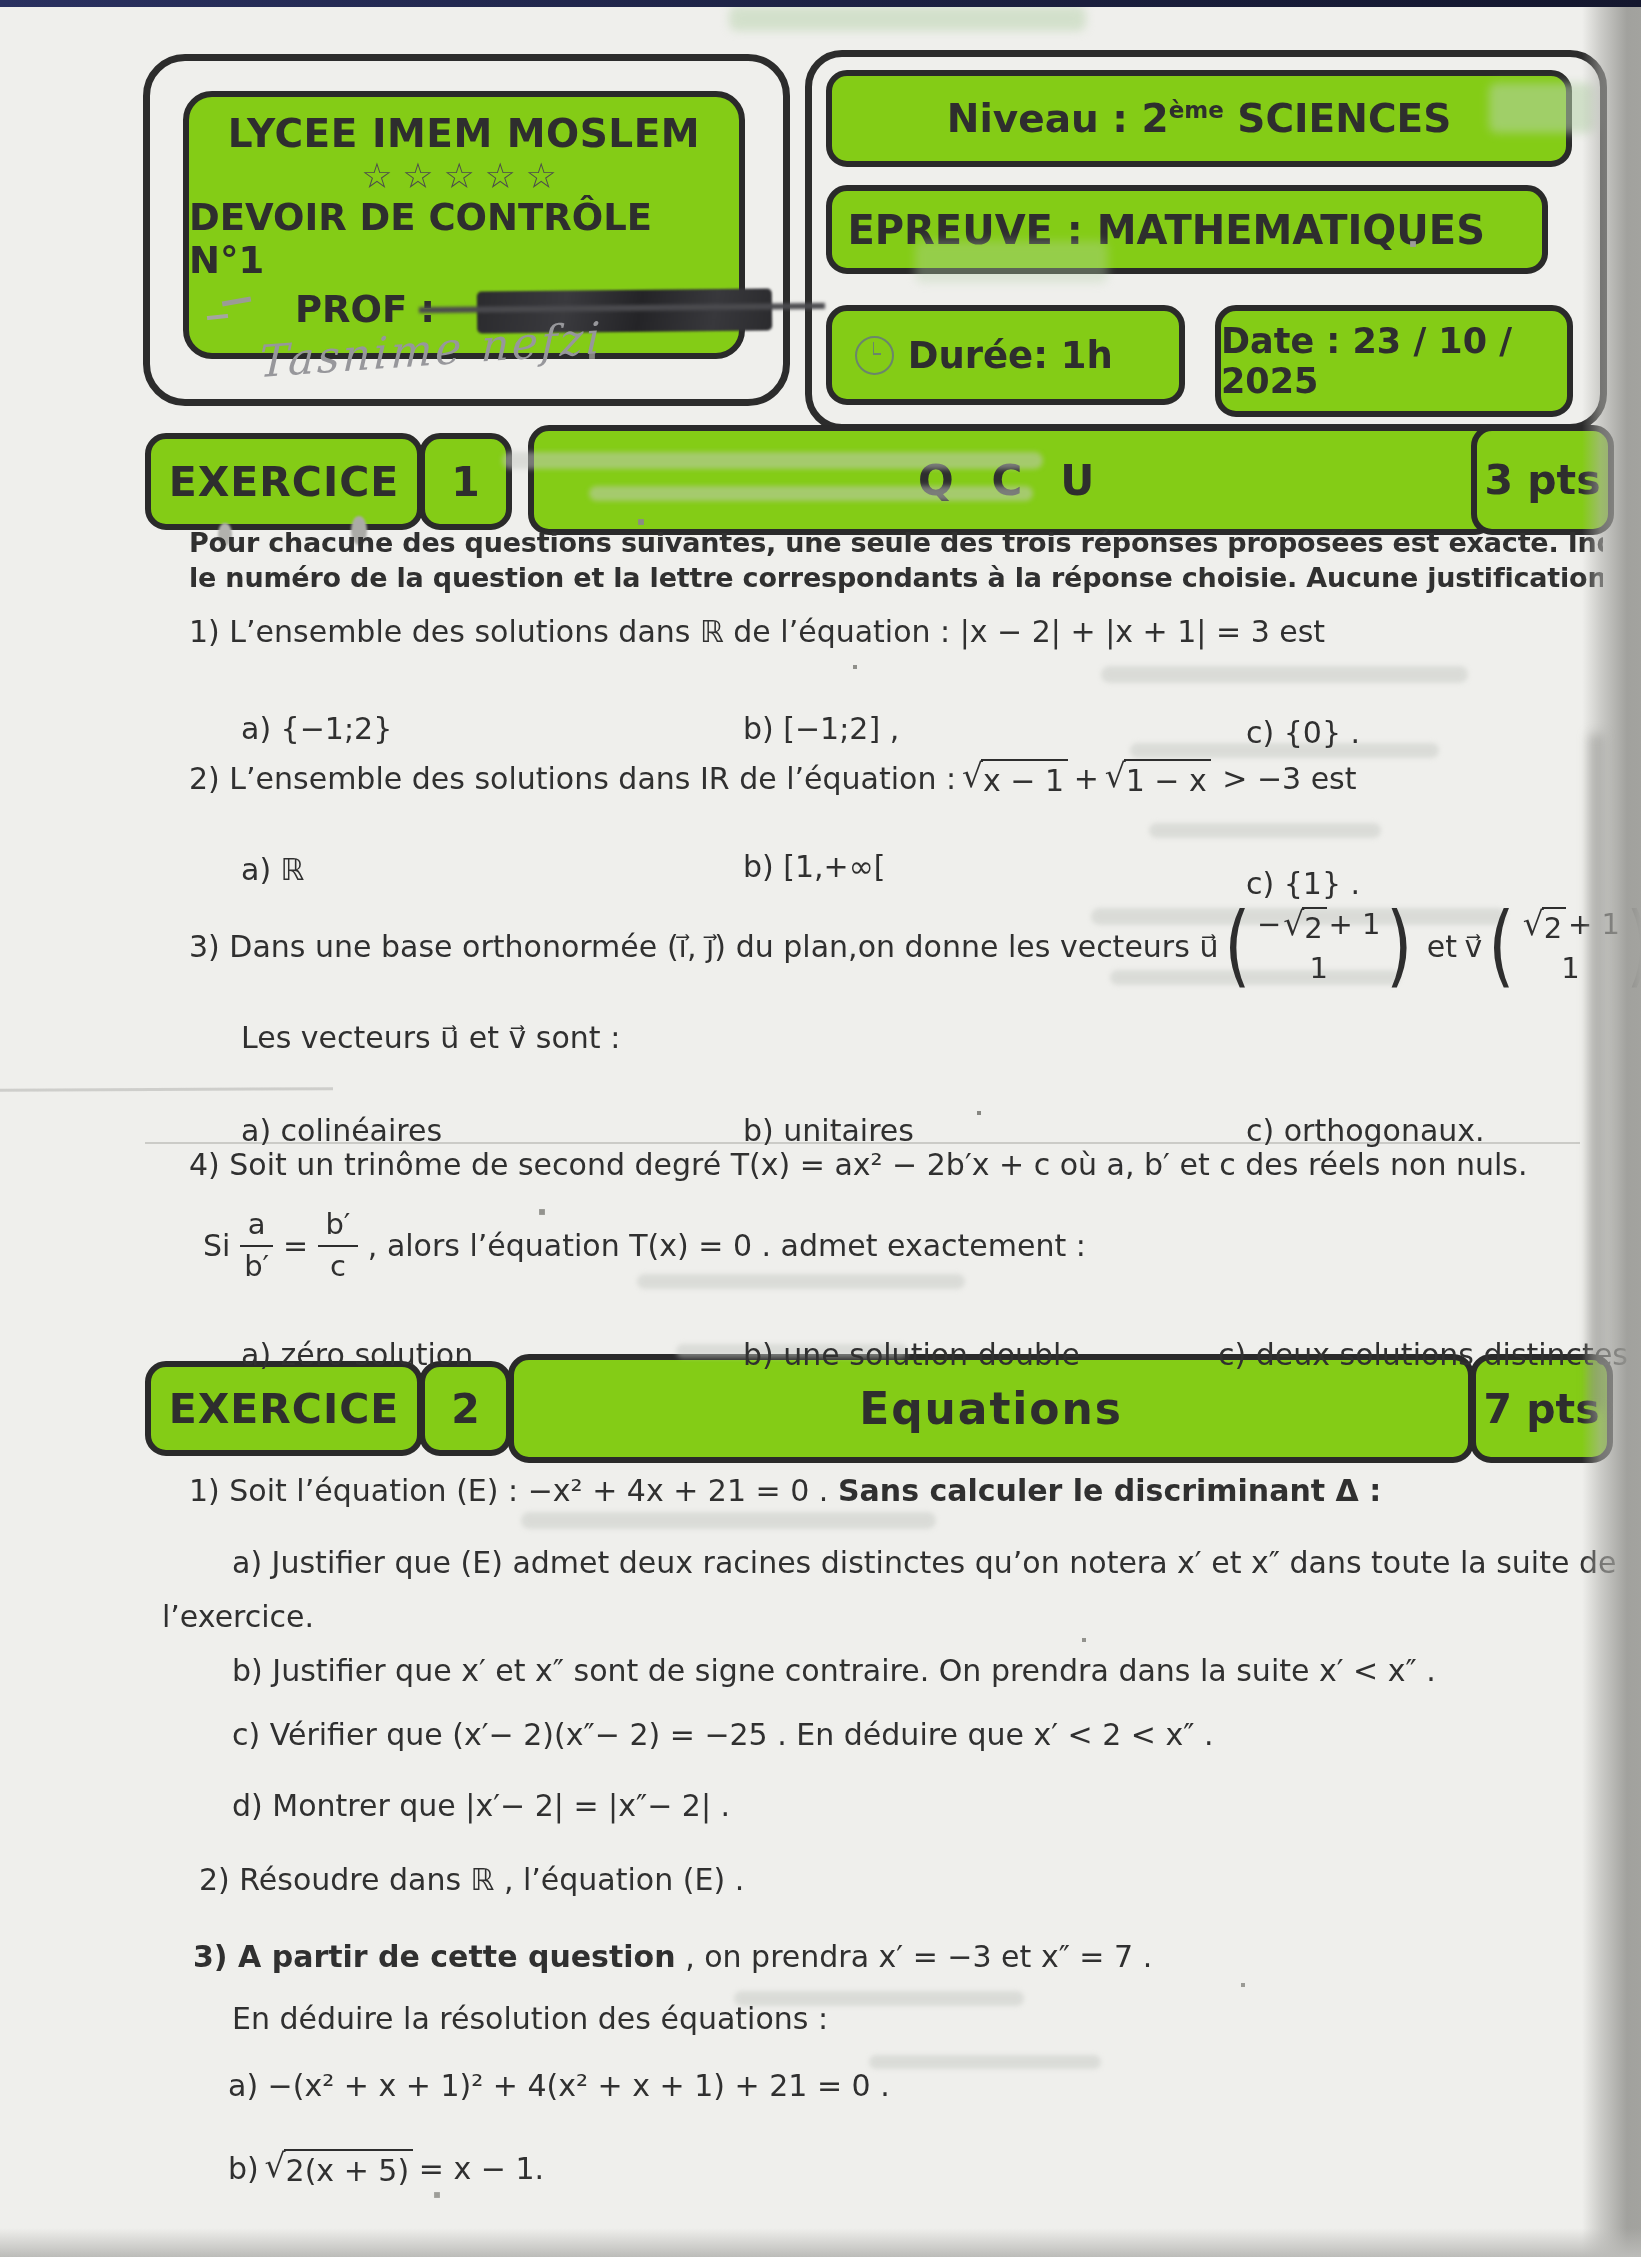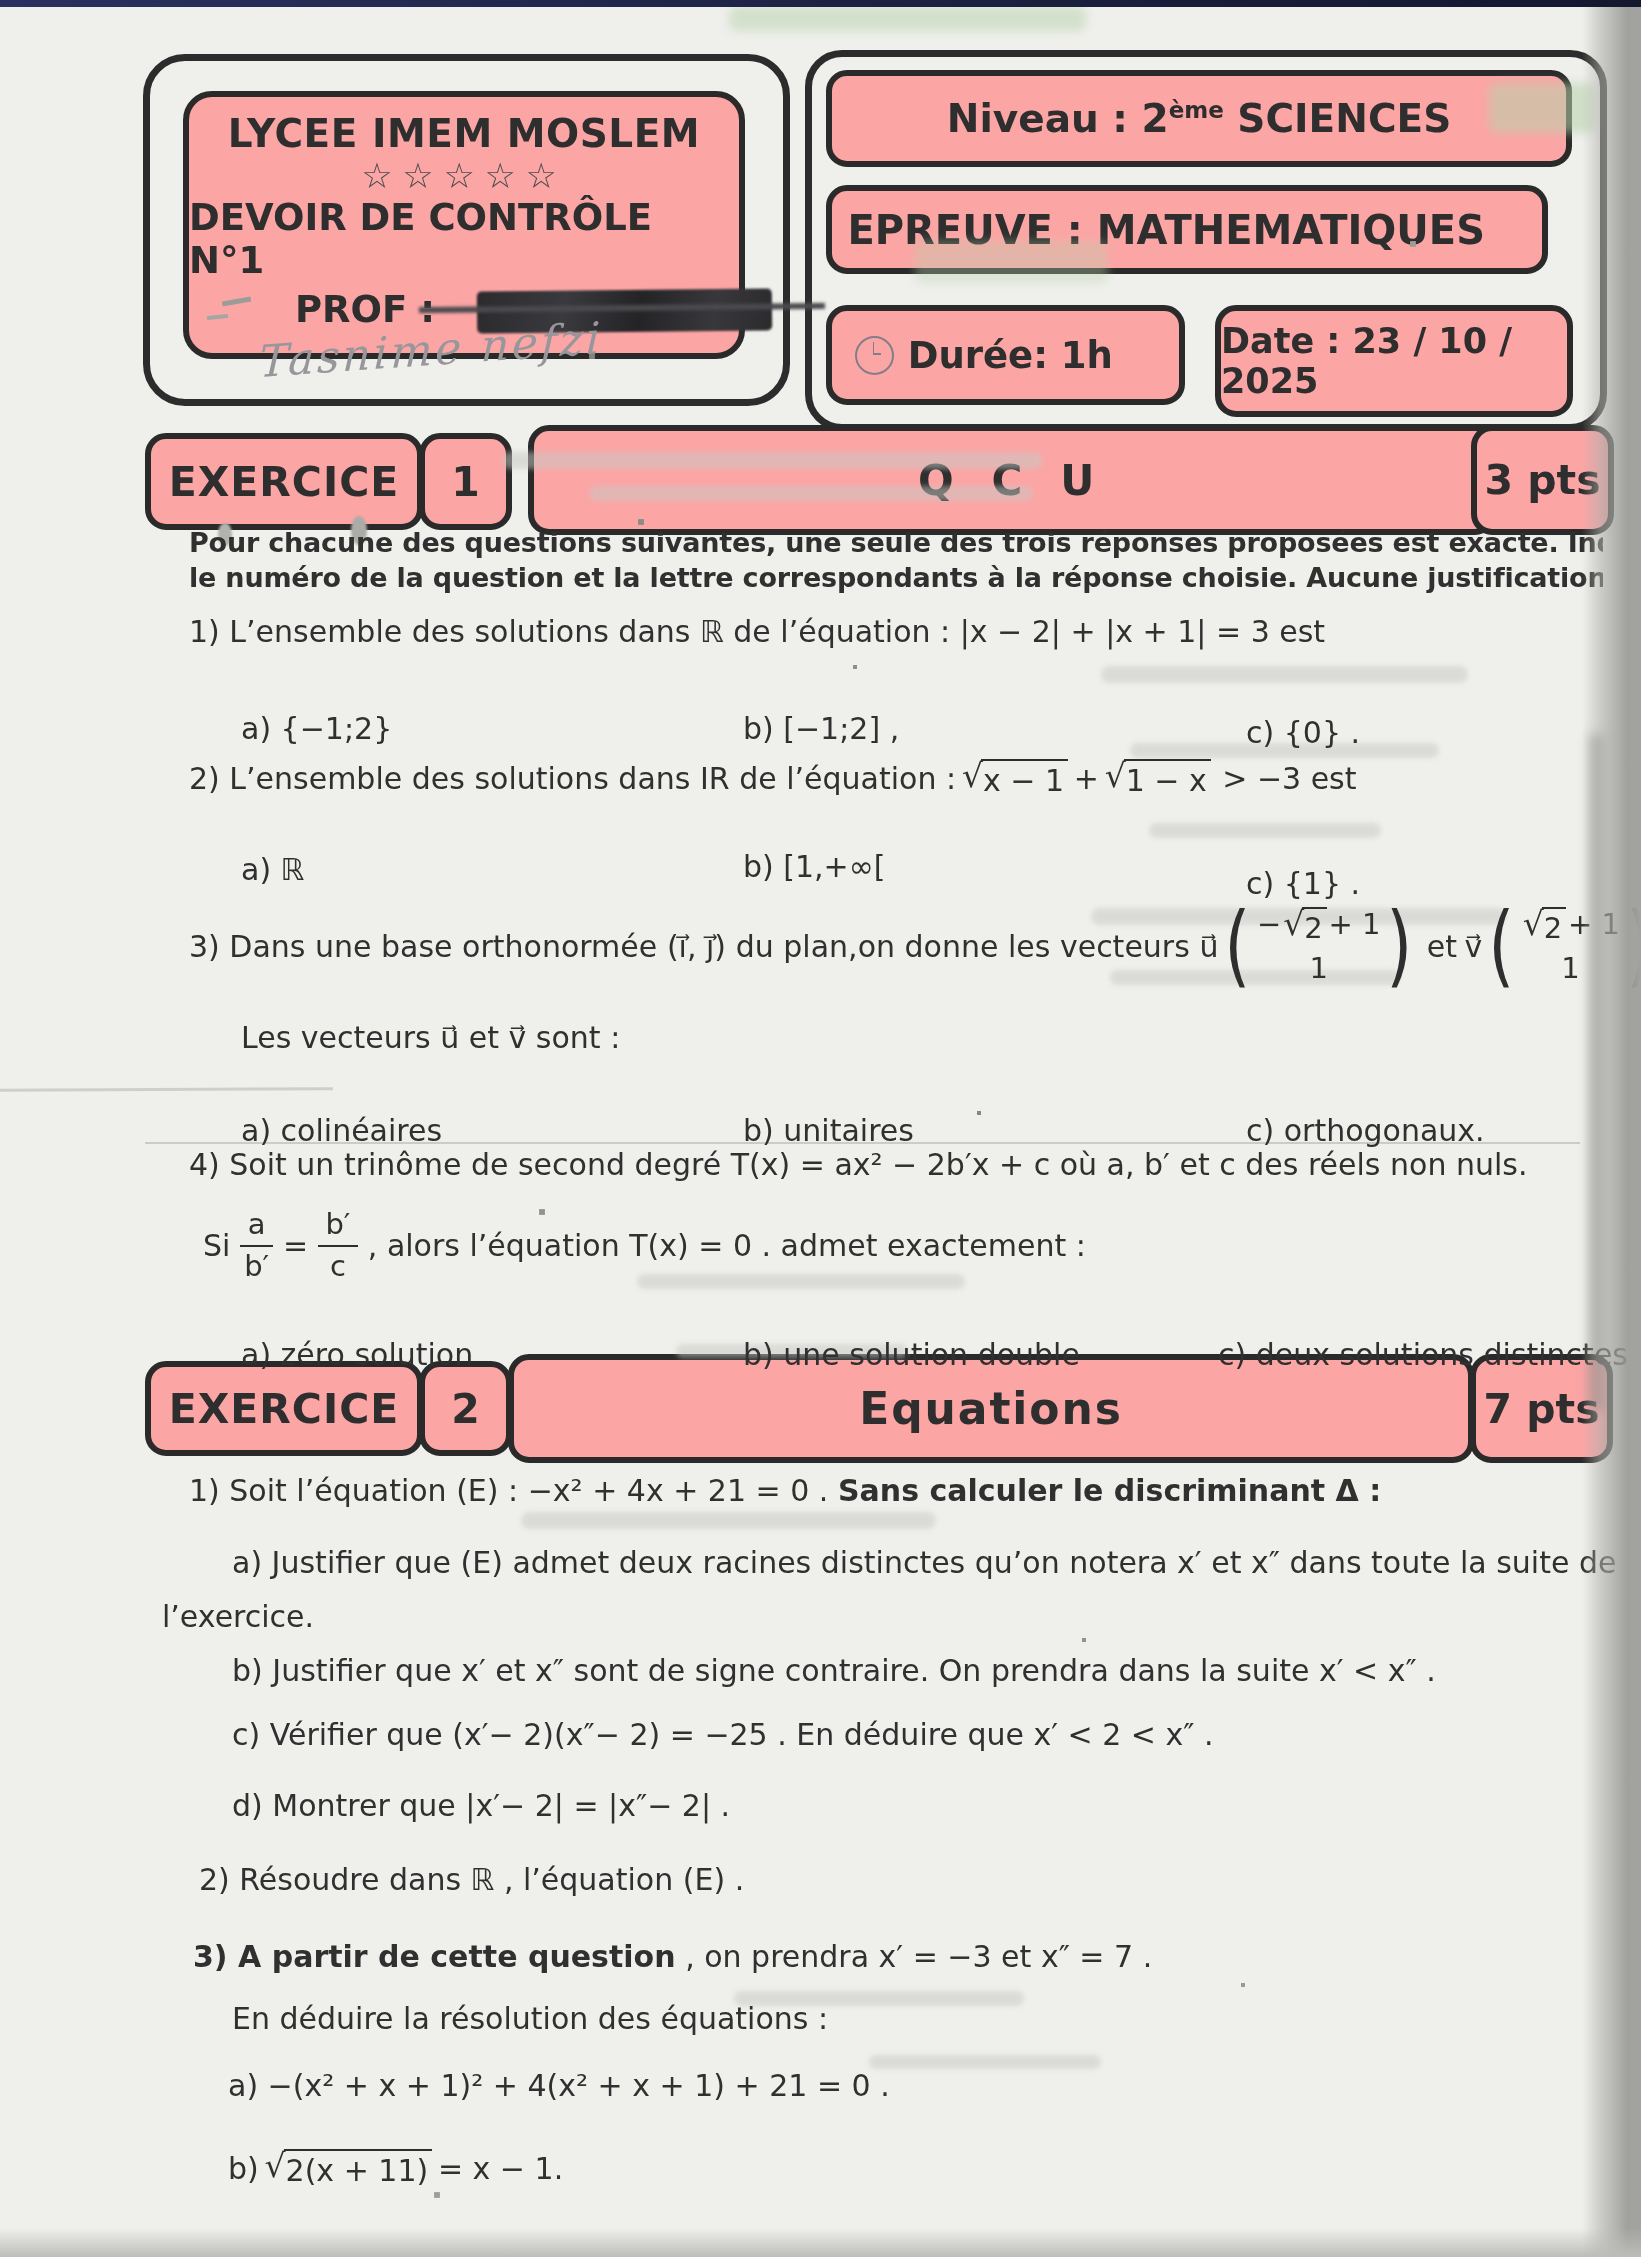--- a/index.html
+++ b/index.html
@@ -25,7 +25,7 @@
   .drip2{position:absolute;left:218px;top:523px;width:13.5px;height:23px;border-radius:50%;background:#b2b2ae;filter:blur(1px);z-index:6;}
   
   .frame{position:absolute;border:7.7px solid #2c2c2c;border-radius:42px;background:transparent;z-index:2;}
-  .fbox{position:absolute;border:6.8px solid #2a2a2a;border-radius:21px;background:#fca5a5;z-index:2;
+  .fbox{position:absolute;border:6.8px solid #2a2a2a;border-radius:21px;background:#84cc16;z-index:2;
         display:flex;align-items:center;justify-content:center;font-weight:bold;}
   
   .h-school{font-size:39px;letter-spacing:0.5px;}

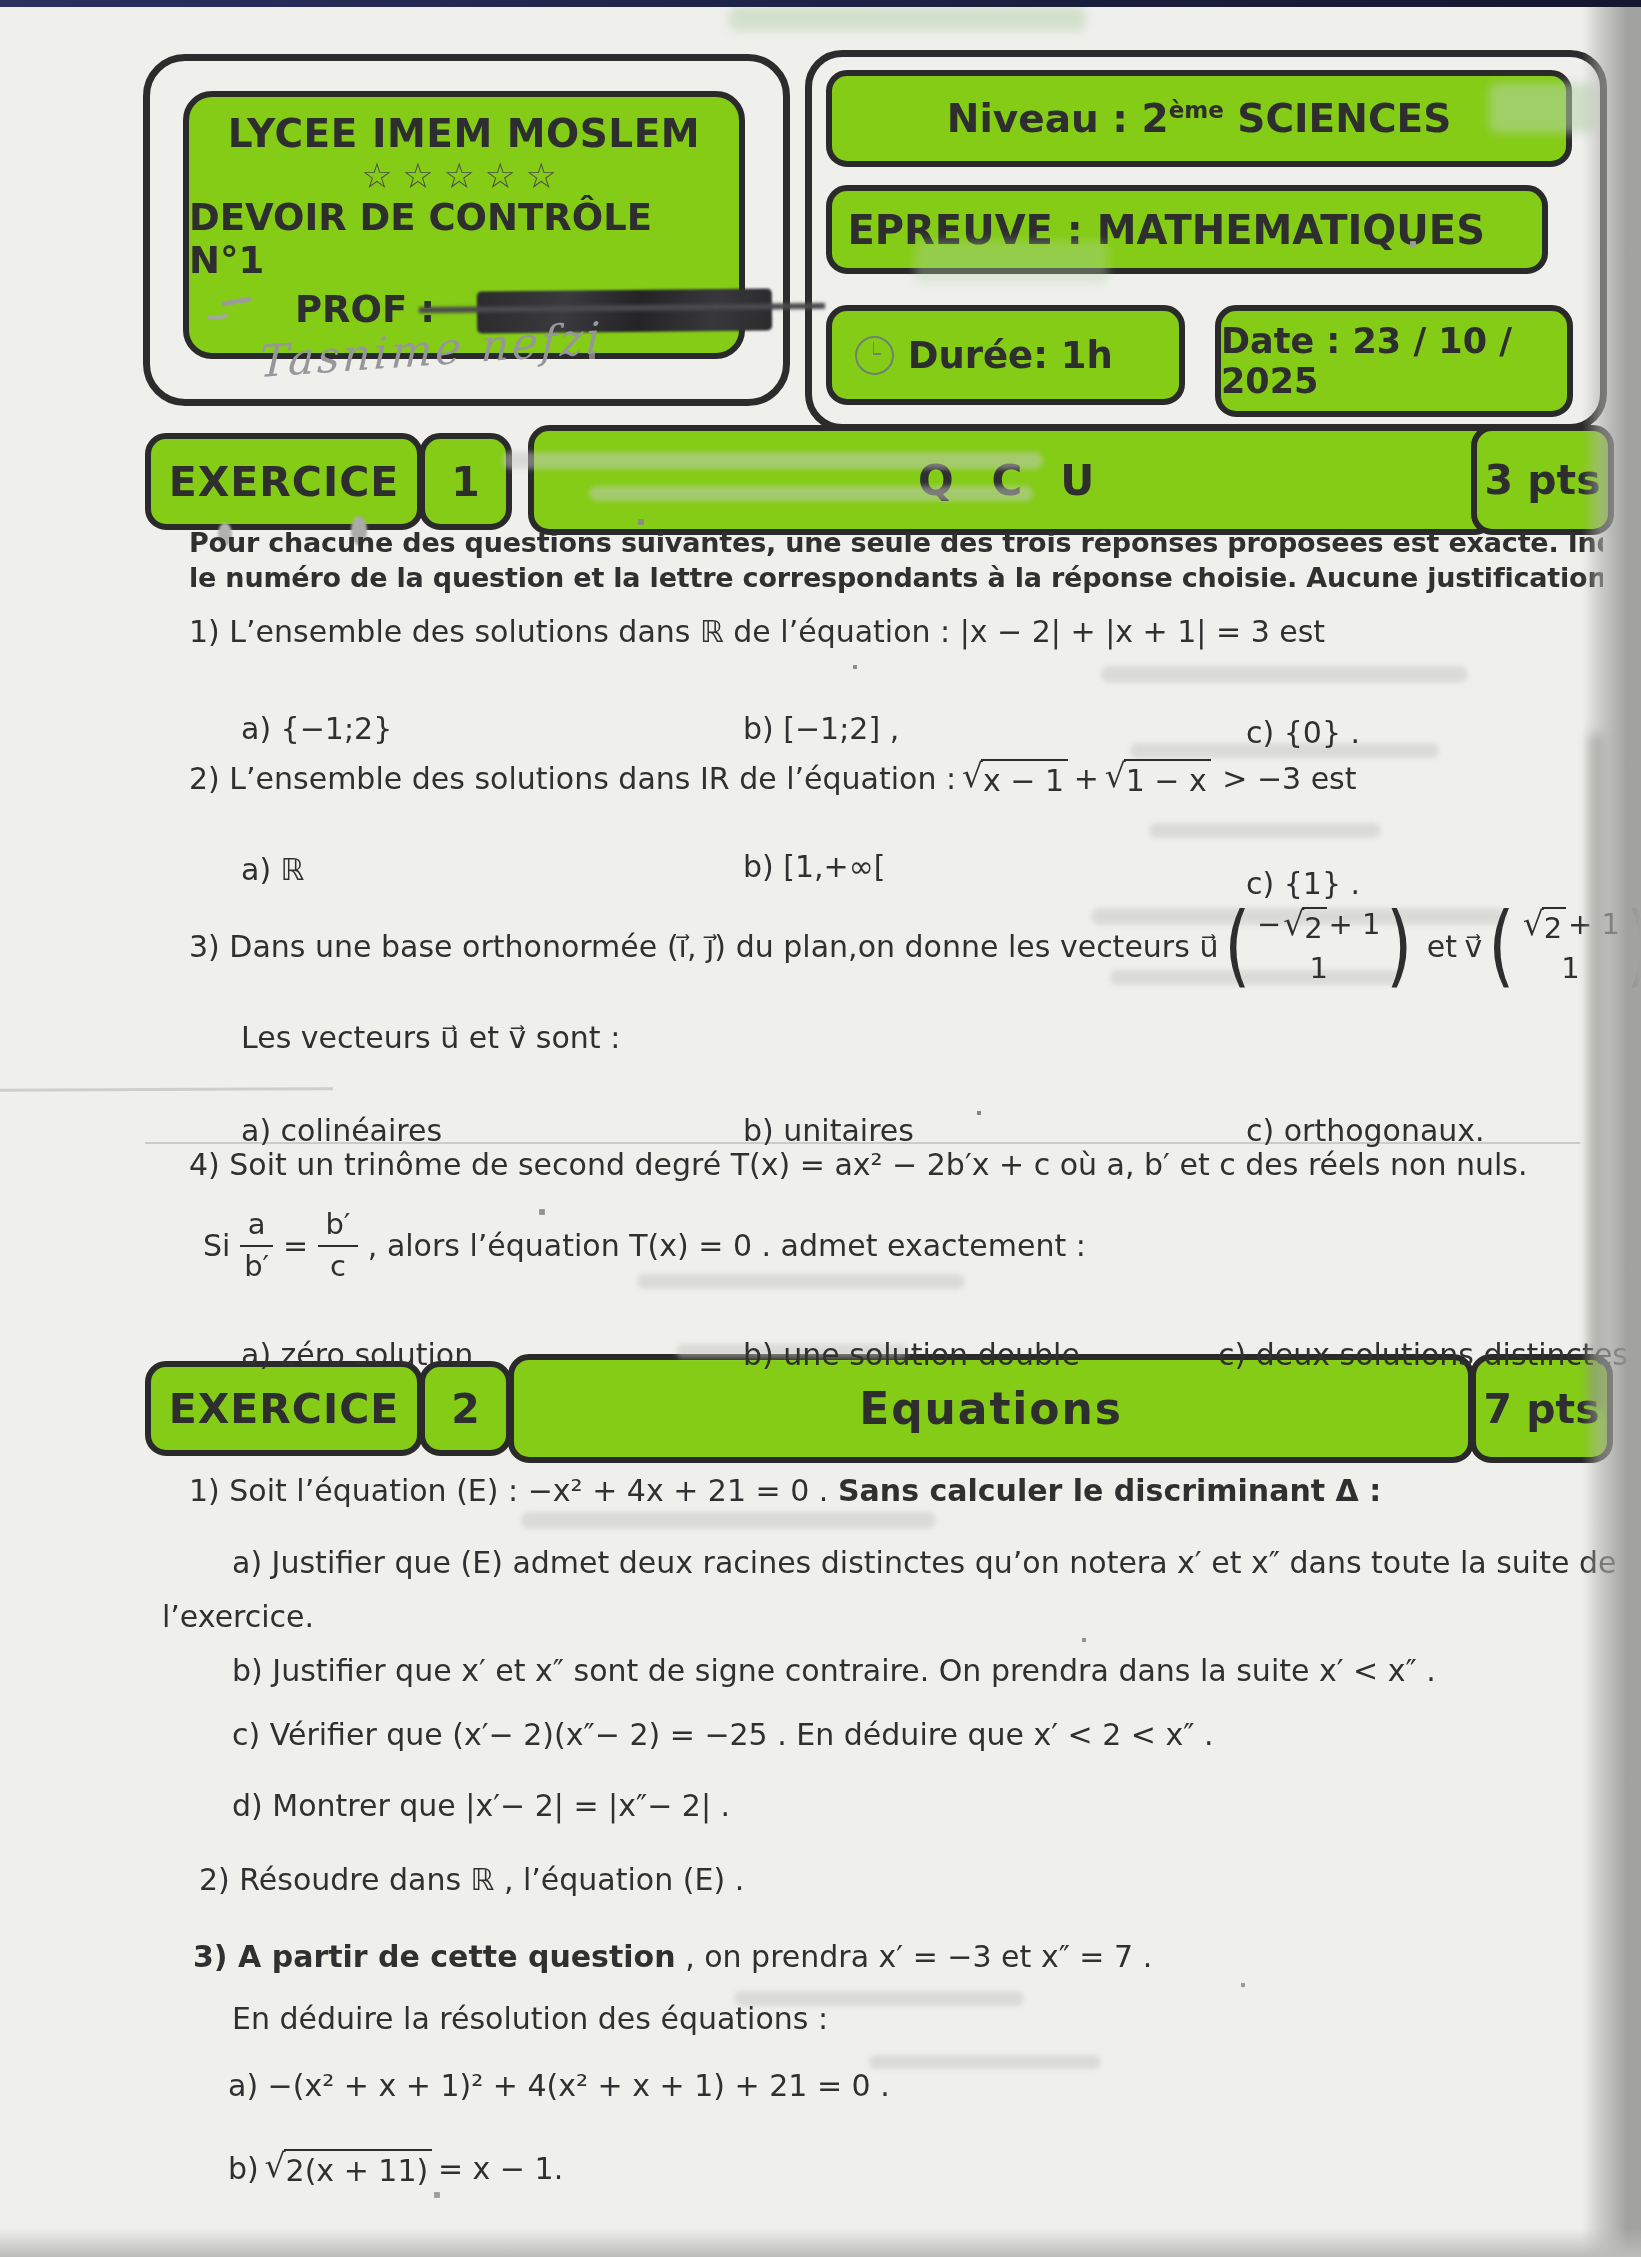--- a/index.html
+++ b/index.html
@@ -260,7 +260,7 @@
     <span>b)</span>
     <span class="rad">
         <span class="sign">√</span>
-        <span class="arg">2(x + 11)</span>
+        <span class="arg">2(x + 5)</span>
       </span>
     <span>= x − 1.</span>
   </div>

